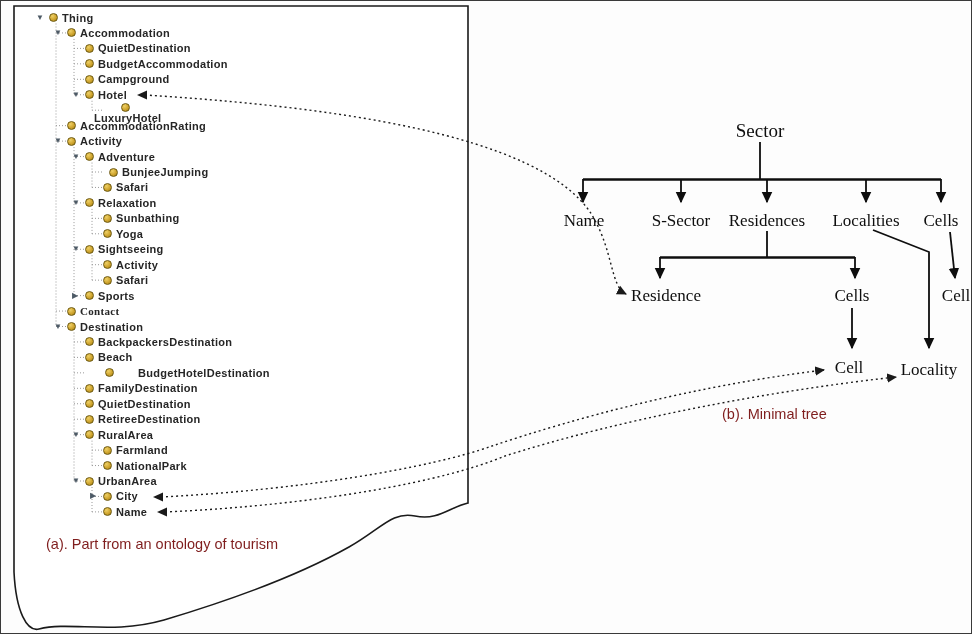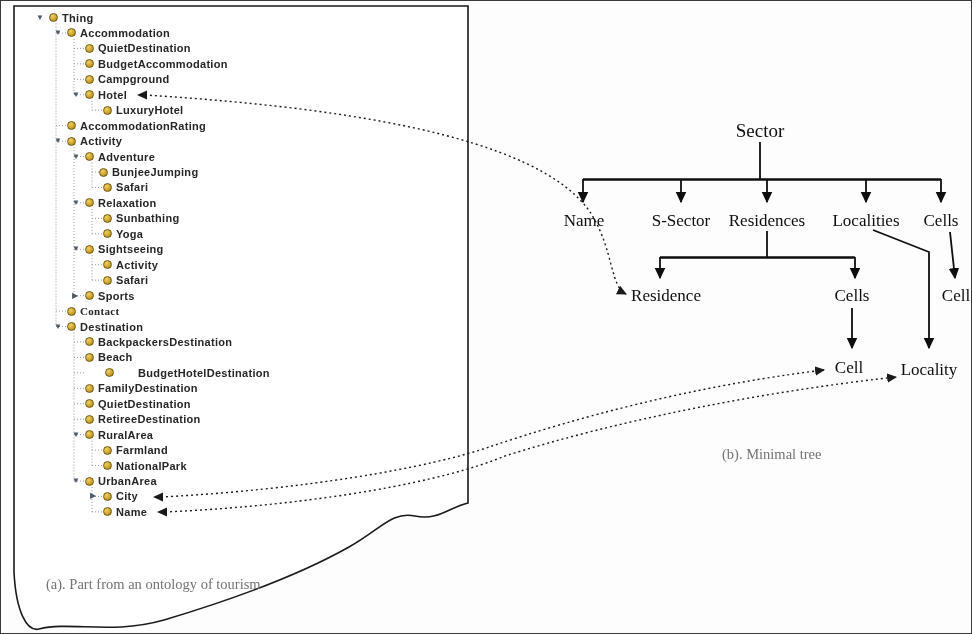--- a/index.html
+++ b/index.html
@@ -128,7 +128,7 @@
         <span class="class-icon"></span>
         <span class="node-label">Hotel</span>
       </div>
-      <div class="tree-row" style="top: 102.7px; left: 90px;">
+      <div class="tree-row" style="top: 102.7px; left: 90px; flex-direction: column;">
         <span class="expander"></span>
         <span class="class-icon"></span>
         <span class="node-label">LuxuryHotel</span>

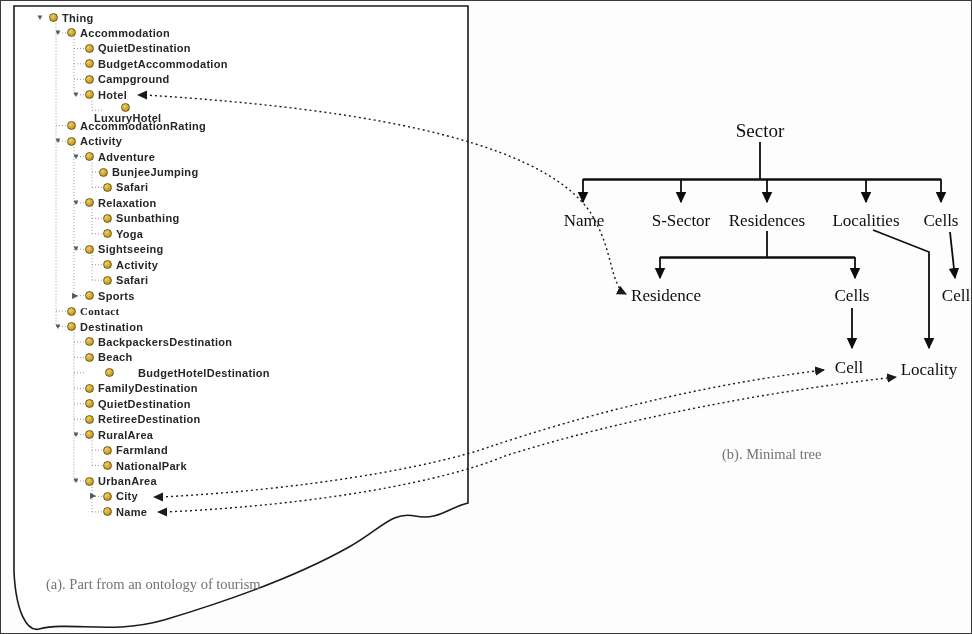--- a/index.html
+++ b/index.html
@@ -148,7 +148,7 @@
         <span class="class-icon"></span>
         <span class="node-label">Adventure</span>
       </div>
-      <div class="tree-row" style="top: 164.5px; left: 86px;">
+      <div class="tree-row" style="top: 164.5px; left: 96px;">
         <span class="expander"></span>
         <span class="class-icon"></span>
         <span class="node-label">BunjeeJumping</span>

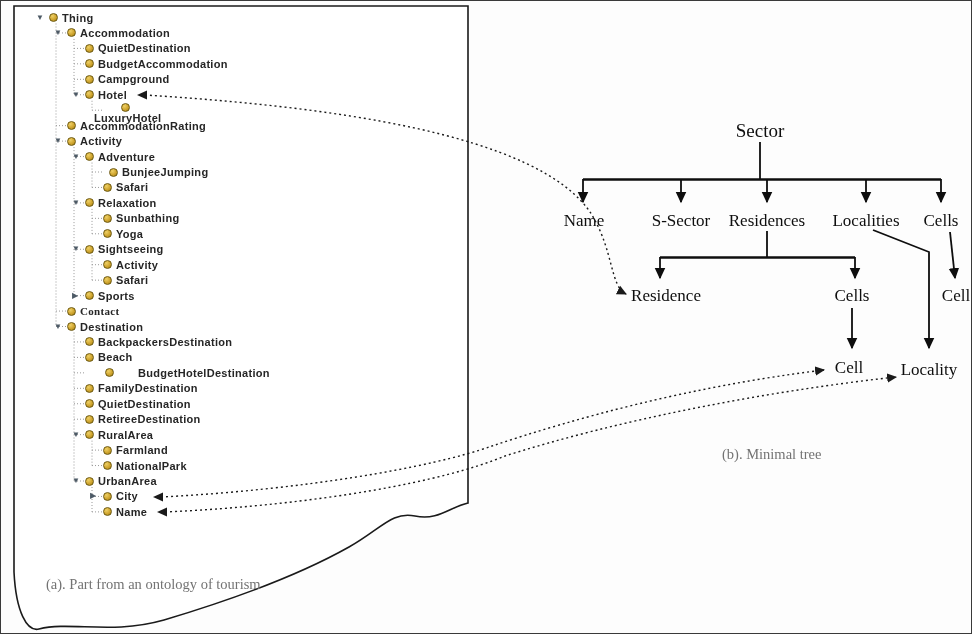--- a/index.html
+++ b/index.html
@@ -34,8 +34,8 @@
   }
   .mt-root{font-size:19px;}
   .caption{
-    position:absolute;font-family:Liberation Serif, serif;
-    font-size:14.5px;color:#737373;white-space:nowrap;margin-top:40px;
+    position:absolute;font-family:Liberation Sans, sans-serif;
+    font-size:14.5px;color:#7f1d1d;white-space:nowrap;
   }
 </style>
 </head>

